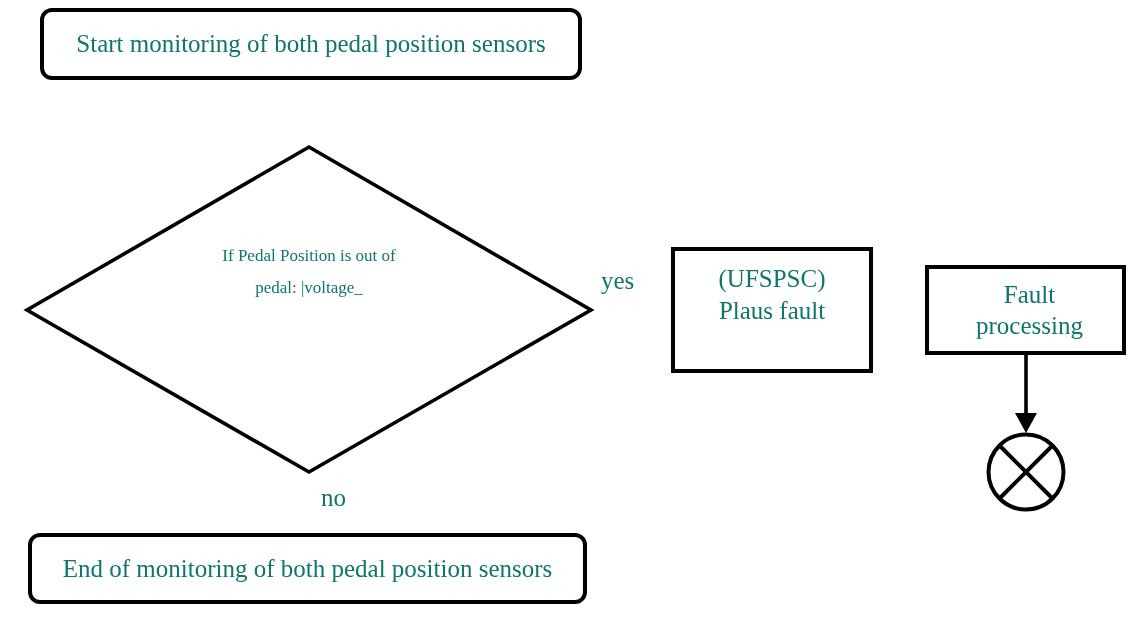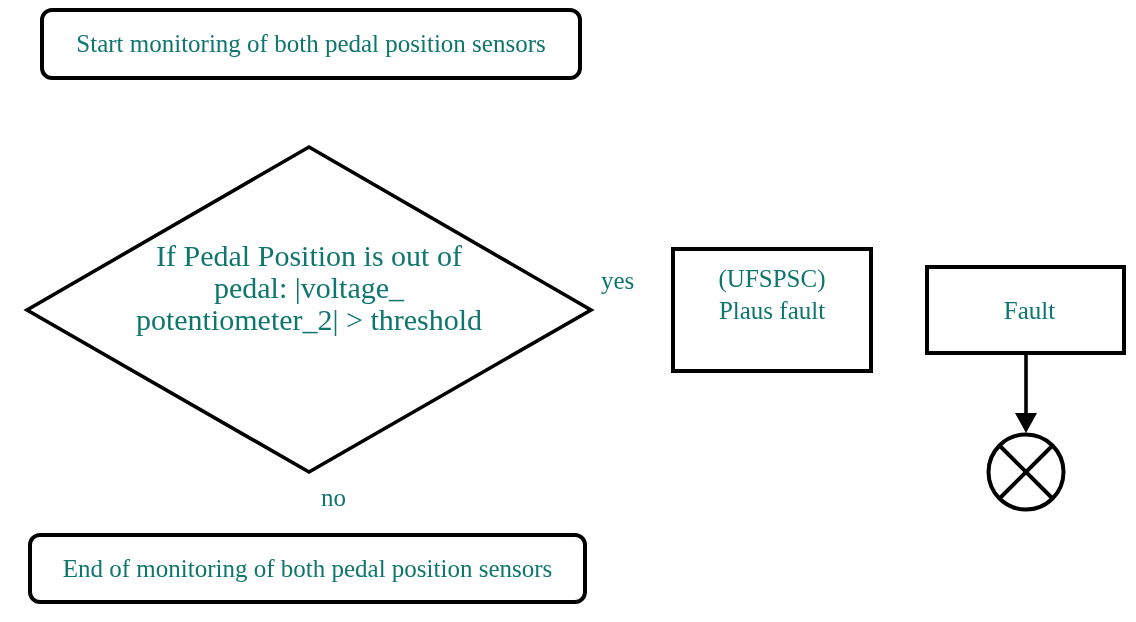--- a/index.html
+++ b/index.html
@@ -75,7 +75,7 @@
     left: 76px;
     top: 240px;
     width: 440px;
-    font-size: 30px;
+    font-size: 17px;
     line-height: 32px;
     text-align: center;
   }

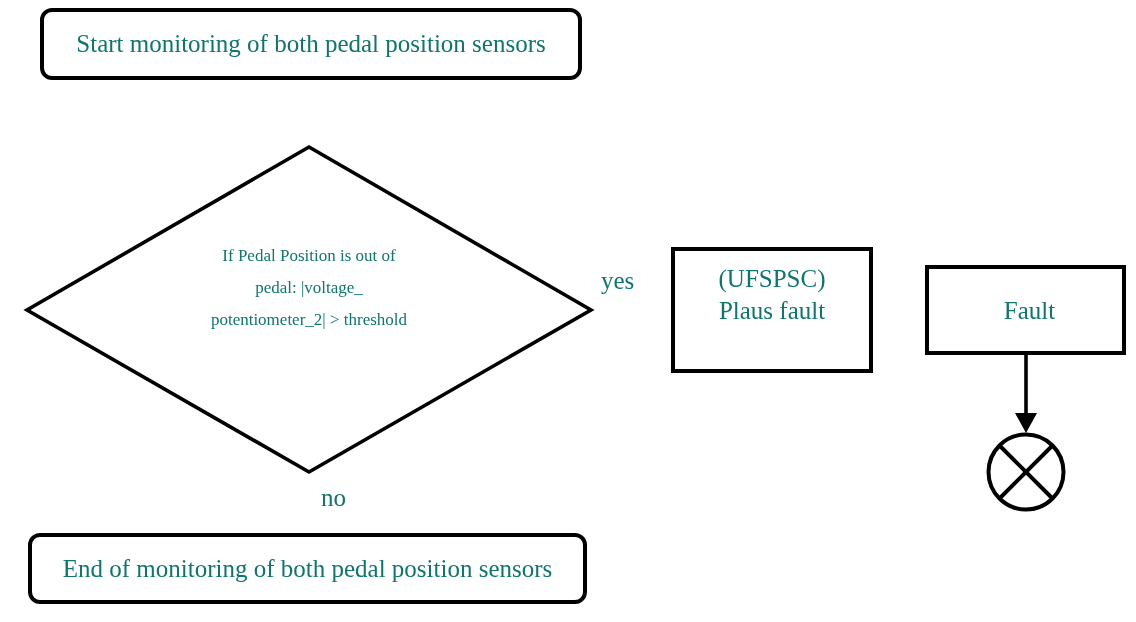--- a/index.html
+++ b/index.html
@@ -119,7 +119,6 @@
   <div class="decision-text">
     <div>If Pedal Position is out of</div>
     <div>pedal: |voltage_</div>
-    <div>potentiometer_2| &gt; threshold</div>
   </div>
 
   <div class="edge-label" id="yes-label">yes</div>

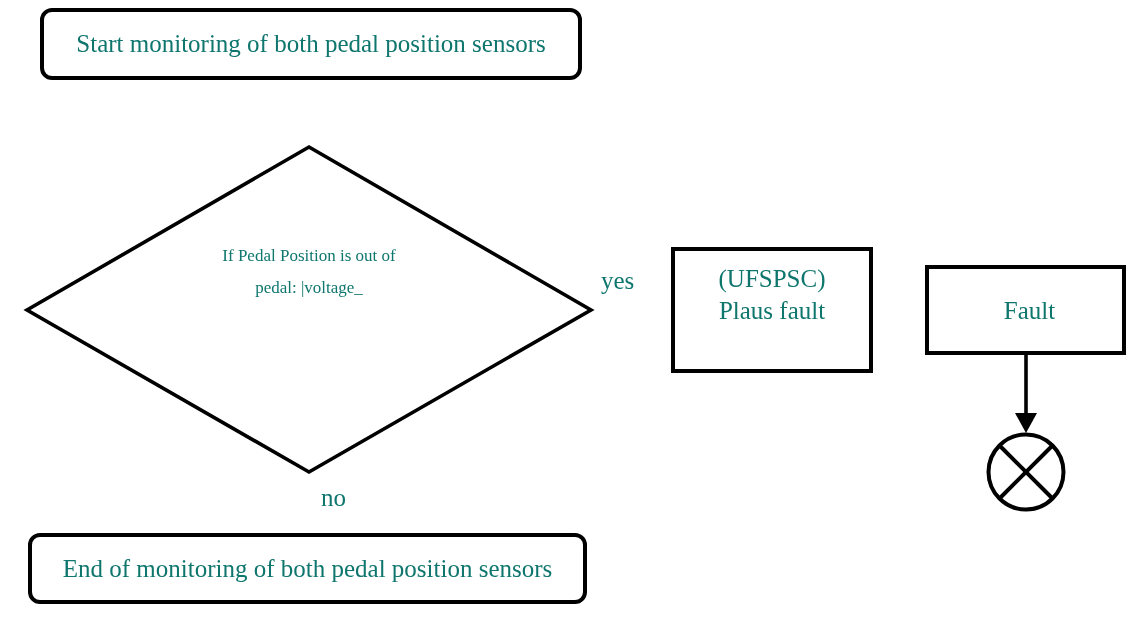--- a/index.html
+++ b/index.html
@@ -131,6 +131,7 @@
 
   <div class="node" id="fault-node">
     <div>Fault</div>
+    <div>processing</div>
   </div>
 
   <div class="node terminator" id="end-node">

